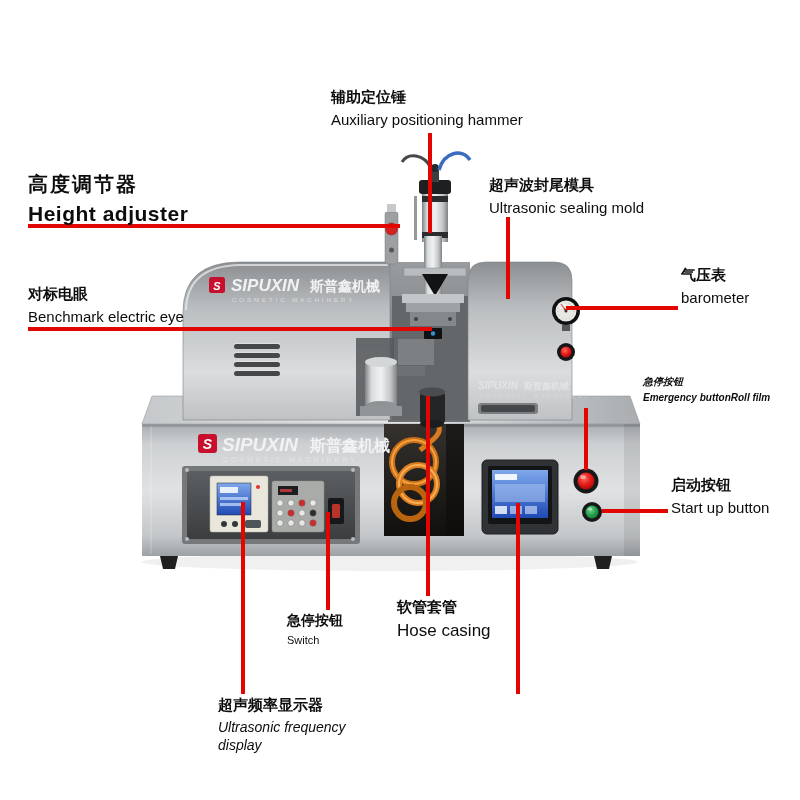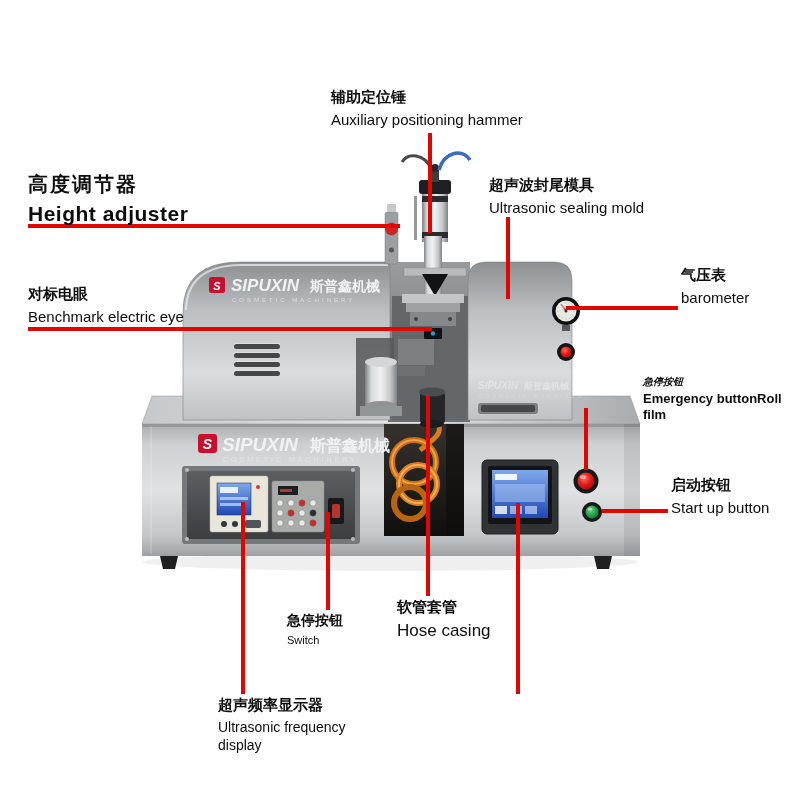--- a/index.html
+++ b/index.html
@@ -20,7 +20,7 @@
   .label--xl .en { font-size:21px; font-weight:bold; margin-top:3px; letter-spacing:0.5px; }
   .label--sm { width:155px; }
   .label--sm .cn { font-size:10px;font-style:italic; }
-  .label--sm .en { font-size:13px; font-weight:bold; margin-top:2px; }
+  .label--sm .en { font-size:10px; font-weight:bold; margin-top:2px;font-style:italic; }
   .label--hose .en { font-size:17px; }
   .label--switch .cn { font-size:14px; }
   .label--switch .en { font-size:11px; }

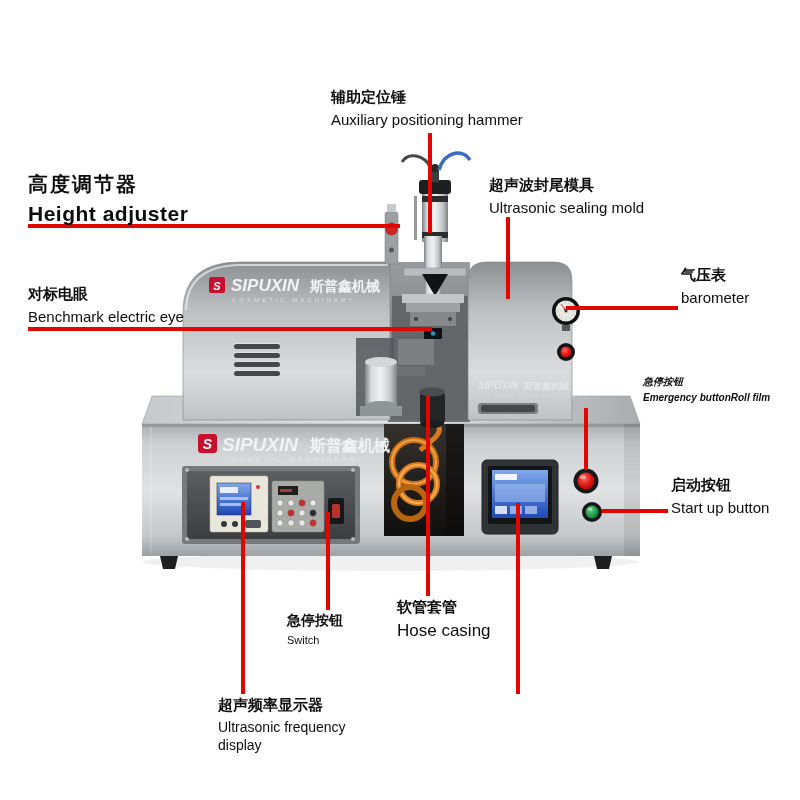--- a/index.html
+++ b/index.html
@@ -25,7 +25,7 @@
   .label--switch .cn { font-size:14px; }
   .label--switch .en { font-size:11px; }
   .label--freq { width:170px; }
-  .label--freq .en { font-size:14px; }
+  .label--freq .en { font-size:14px;font-style:italic; }
 
   
   .brand-name { font-weight:bold; font-style:italic; fill:#f0f2f3; }

